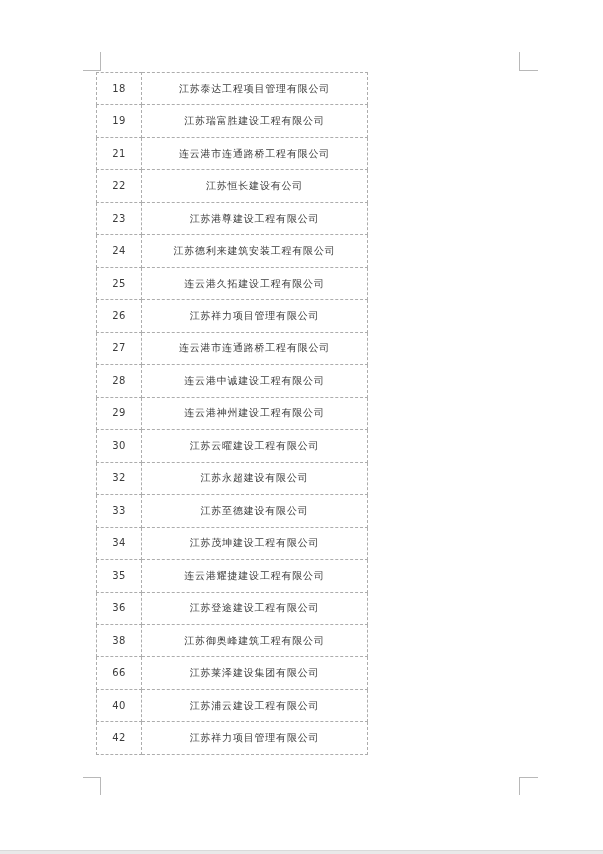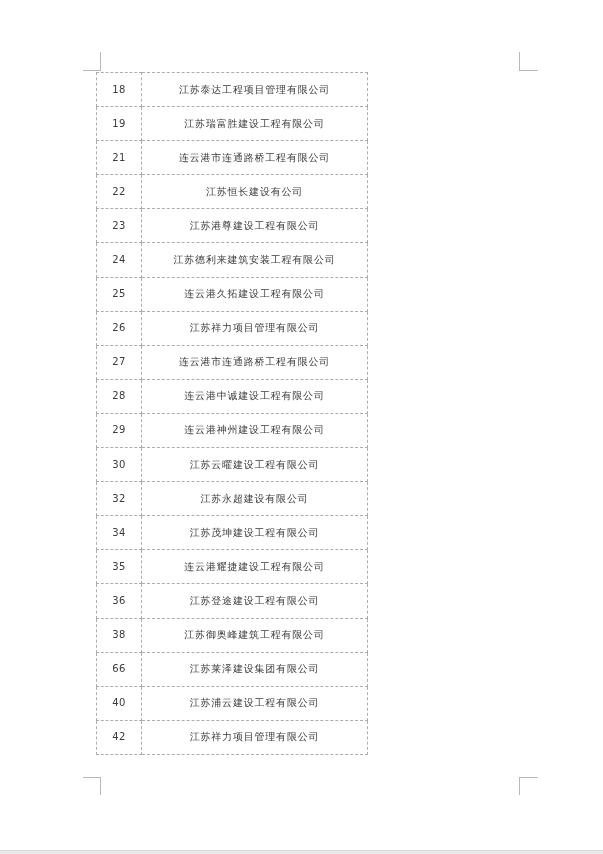--- a/index.html
+++ b/index.html
@@ -149,6 +149,10 @@
           <td class="name-cell">江苏永超建设有限公司</td>
         </tr>
         <tr>
+          <td class="num-cell">33</td>
+          <td class="name-cell">江苏至德建设有限公司</td>
+        </tr>
+        <tr>
           <td class="num-cell">34</td>
           <td class="name-cell">江苏茂坤建设工程有限公司</td>
         </tr>

